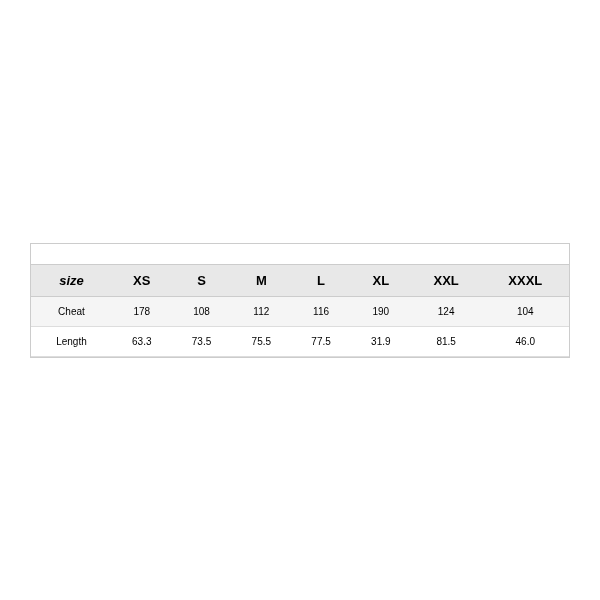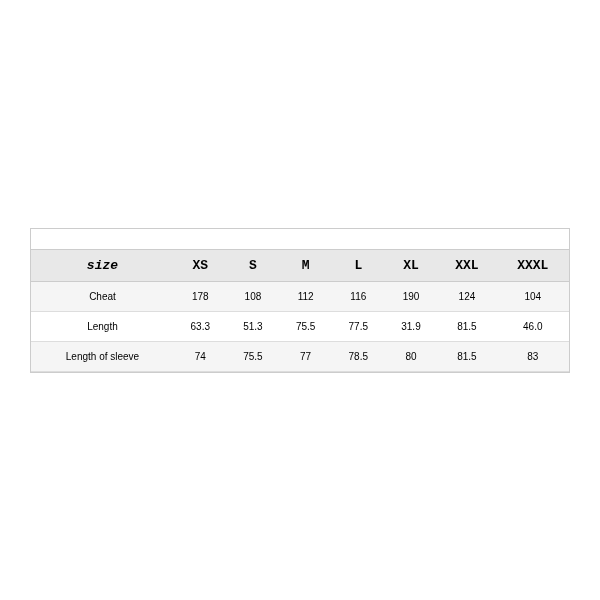--- a/index.html
+++ b/index.html
@@ -47,7 +47,6 @@
       font-size: 13px;
       font-weight: bold;
       border-bottom: 1px solid #cccccc;
-      font-family: Liberation Mono, monospace;
     }
 
     thead th:first-child {

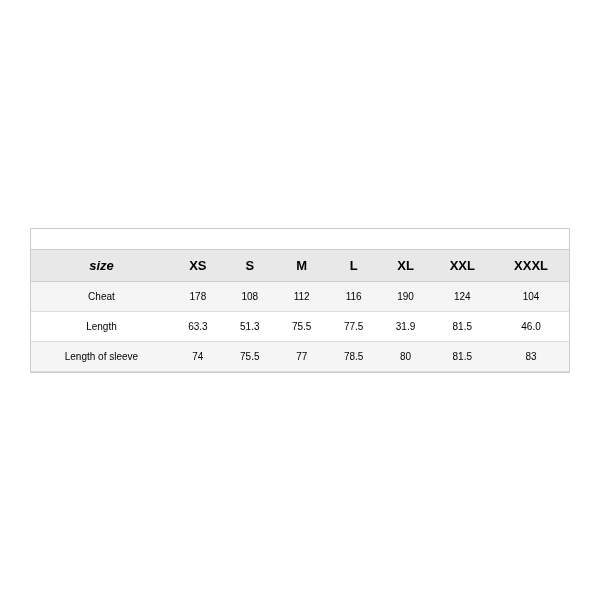--- a/index.html
+++ b/index.html
@@ -106,7 +106,7 @@
         <tr>
           <td>Length</td>
           <td>63.3</td>
-          <td>51.3</td>
+          <td>73.5</td>
           <td>75.5</td>
           <td>77.5</td>
           <td>31.9</td>

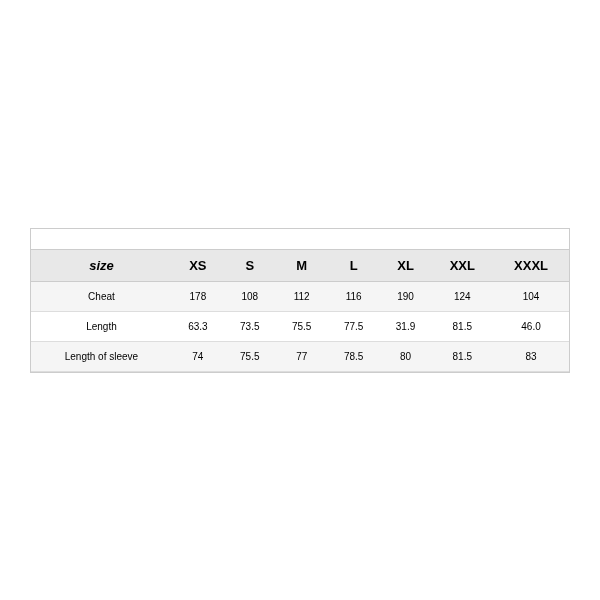--- a/index.html
+++ b/index.html
@@ -113,16 +113,6 @@
           <td>81.5</td>
           <td>46.0</td>
         </tr>
-        <tr>
-          <td>Length of sleeve</td>
-          <td>74</td>
-          <td>75.5</td>
-          <td>77</td>
-          <td>78.5</td>
-          <td>80</td>
-          <td>81.5</td>
-          <td>83</td>
-        </tr>
       </tbody>
   </table>
 </div>

